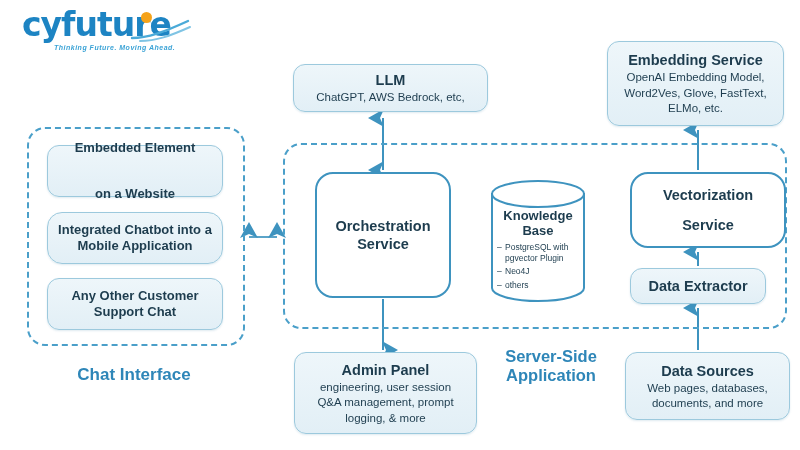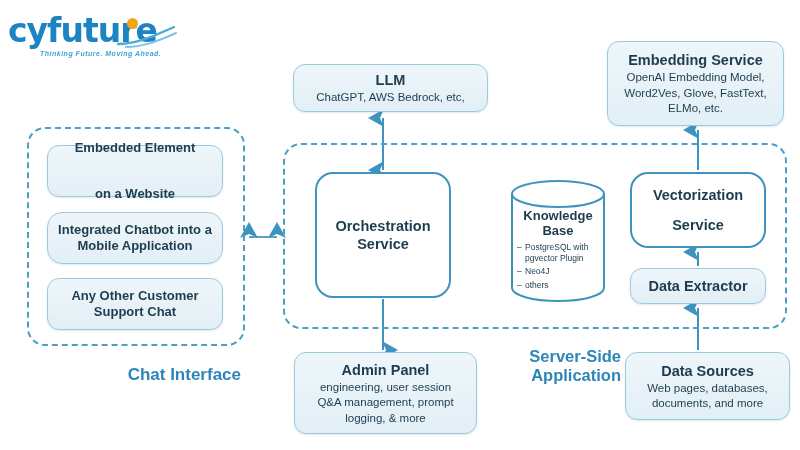--- a/index.html
+++ b/index.html
@@ -31,8 +31,8 @@
   
   .logo {
     position: absolute;
-    left: 8px; top: 8px;
-    width: 175px; height: 46px; margin-top: 6px;
+    left: 22px; top: 8px;
+    width: 175px; height: 46px;
   }
   .logo-word {
     font-family: "DejaVu Sans", sans-serif;

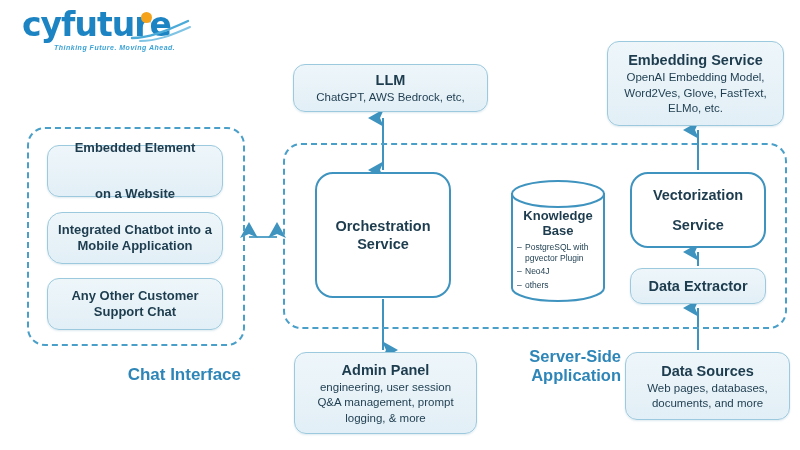--- a/index.html
+++ b/index.html
@@ -123,7 +123,7 @@
   #node-embedding  { left: 607px; top: 41px;  width: 177px; height: 85px; }
 
   #node-orchestration { left: 315px; top: 172px; width: 136px; height: 126px; }
-  #node-vectorization { left: 630px; top: 172px; width: 136px; height: 76px; gap: 12px; }
+  #node-vectorization { left: 630px; top: 172px; width: 156px; height: 76px; gap: 12px; }
   #node-data-extractor{ left: 630px; top: 268px; width: 136px; height: 36px; }
 
   #node-admin      { left: 294px; top: 352px; width: 183px; height: 82px; }

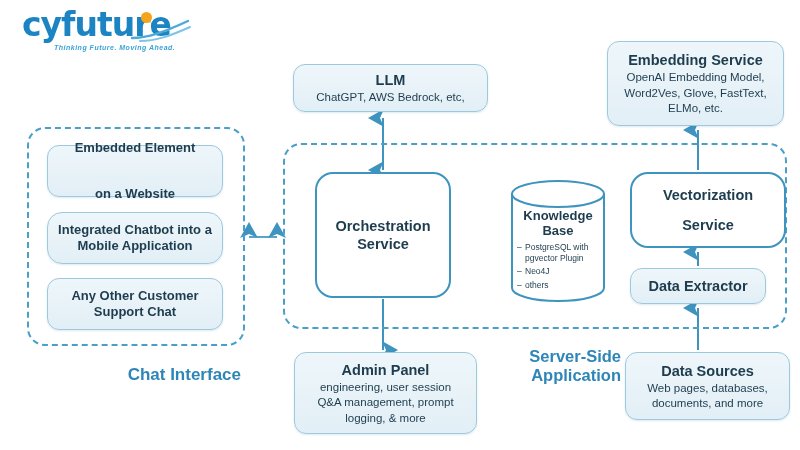--- a/index.html
+++ b/index.html
@@ -132,7 +132,7 @@
   
   #node-kb {
     position: absolute;
-    left: 509px; top: 178px;
+    left: 489px; top: 178px;
     width: 98px; height: 126px;
   }
   #node-kb .cyl-svg { position: absolute; left: 0; top: 0; }

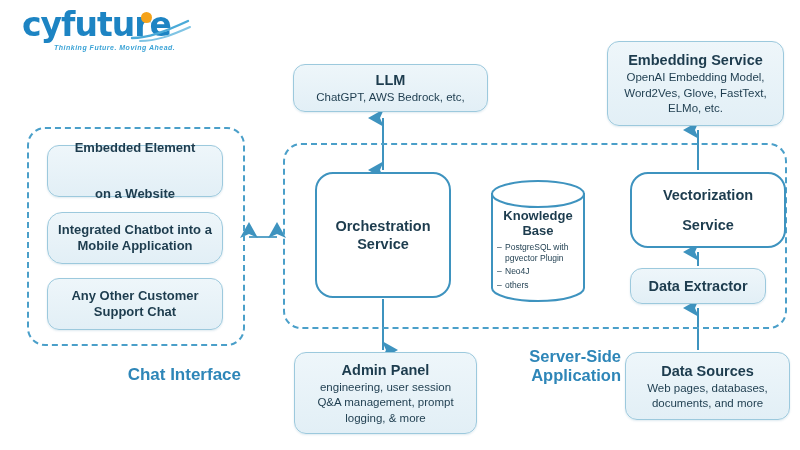--- a/index.html
+++ b/index.html
@@ -173,7 +173,7 @@
     position: absolute;
     font-weight: bold;
     color: #2e86b8;
-    text-align: right;
+    text-align: center;
   }
   #caption-chat {
     left: 27px; top: 365px; width: 214px;

